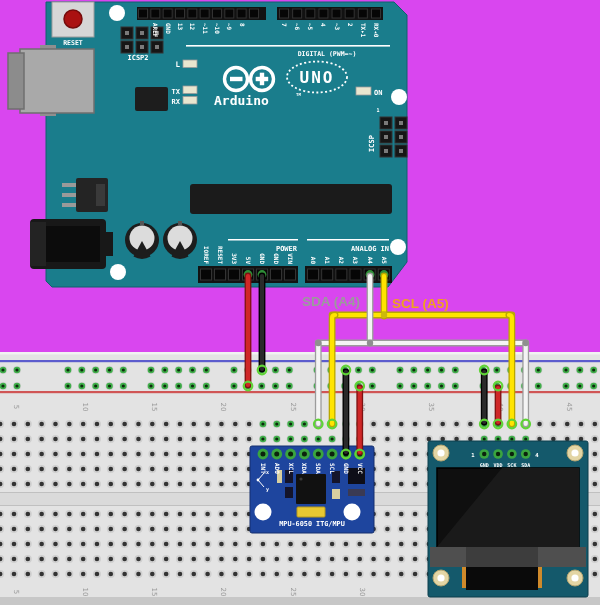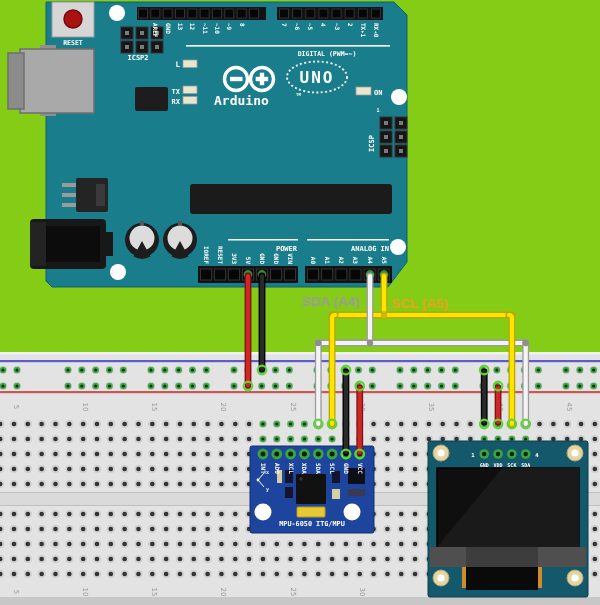--- a/index.html
+++ b/index.html
@@ -3,7 +3,7 @@
 <meta charset="utf-8">
 <style>
   html,body{margin:0;padding:0;background:#ffffff;}
-  #stage{width:600px;height:605px;position:relative;overflow:hidden;background:#84cc16;}
+  #stage{width:600px;height:605px;position:relative;overflow:hidden;background:#d946ef;}
   svg{display:block;}
   text{user-select:none;}
   .silk{fill:#ffffff;font-family:"DejaVu Sans Mono",monospace;font-weight:bold;}

